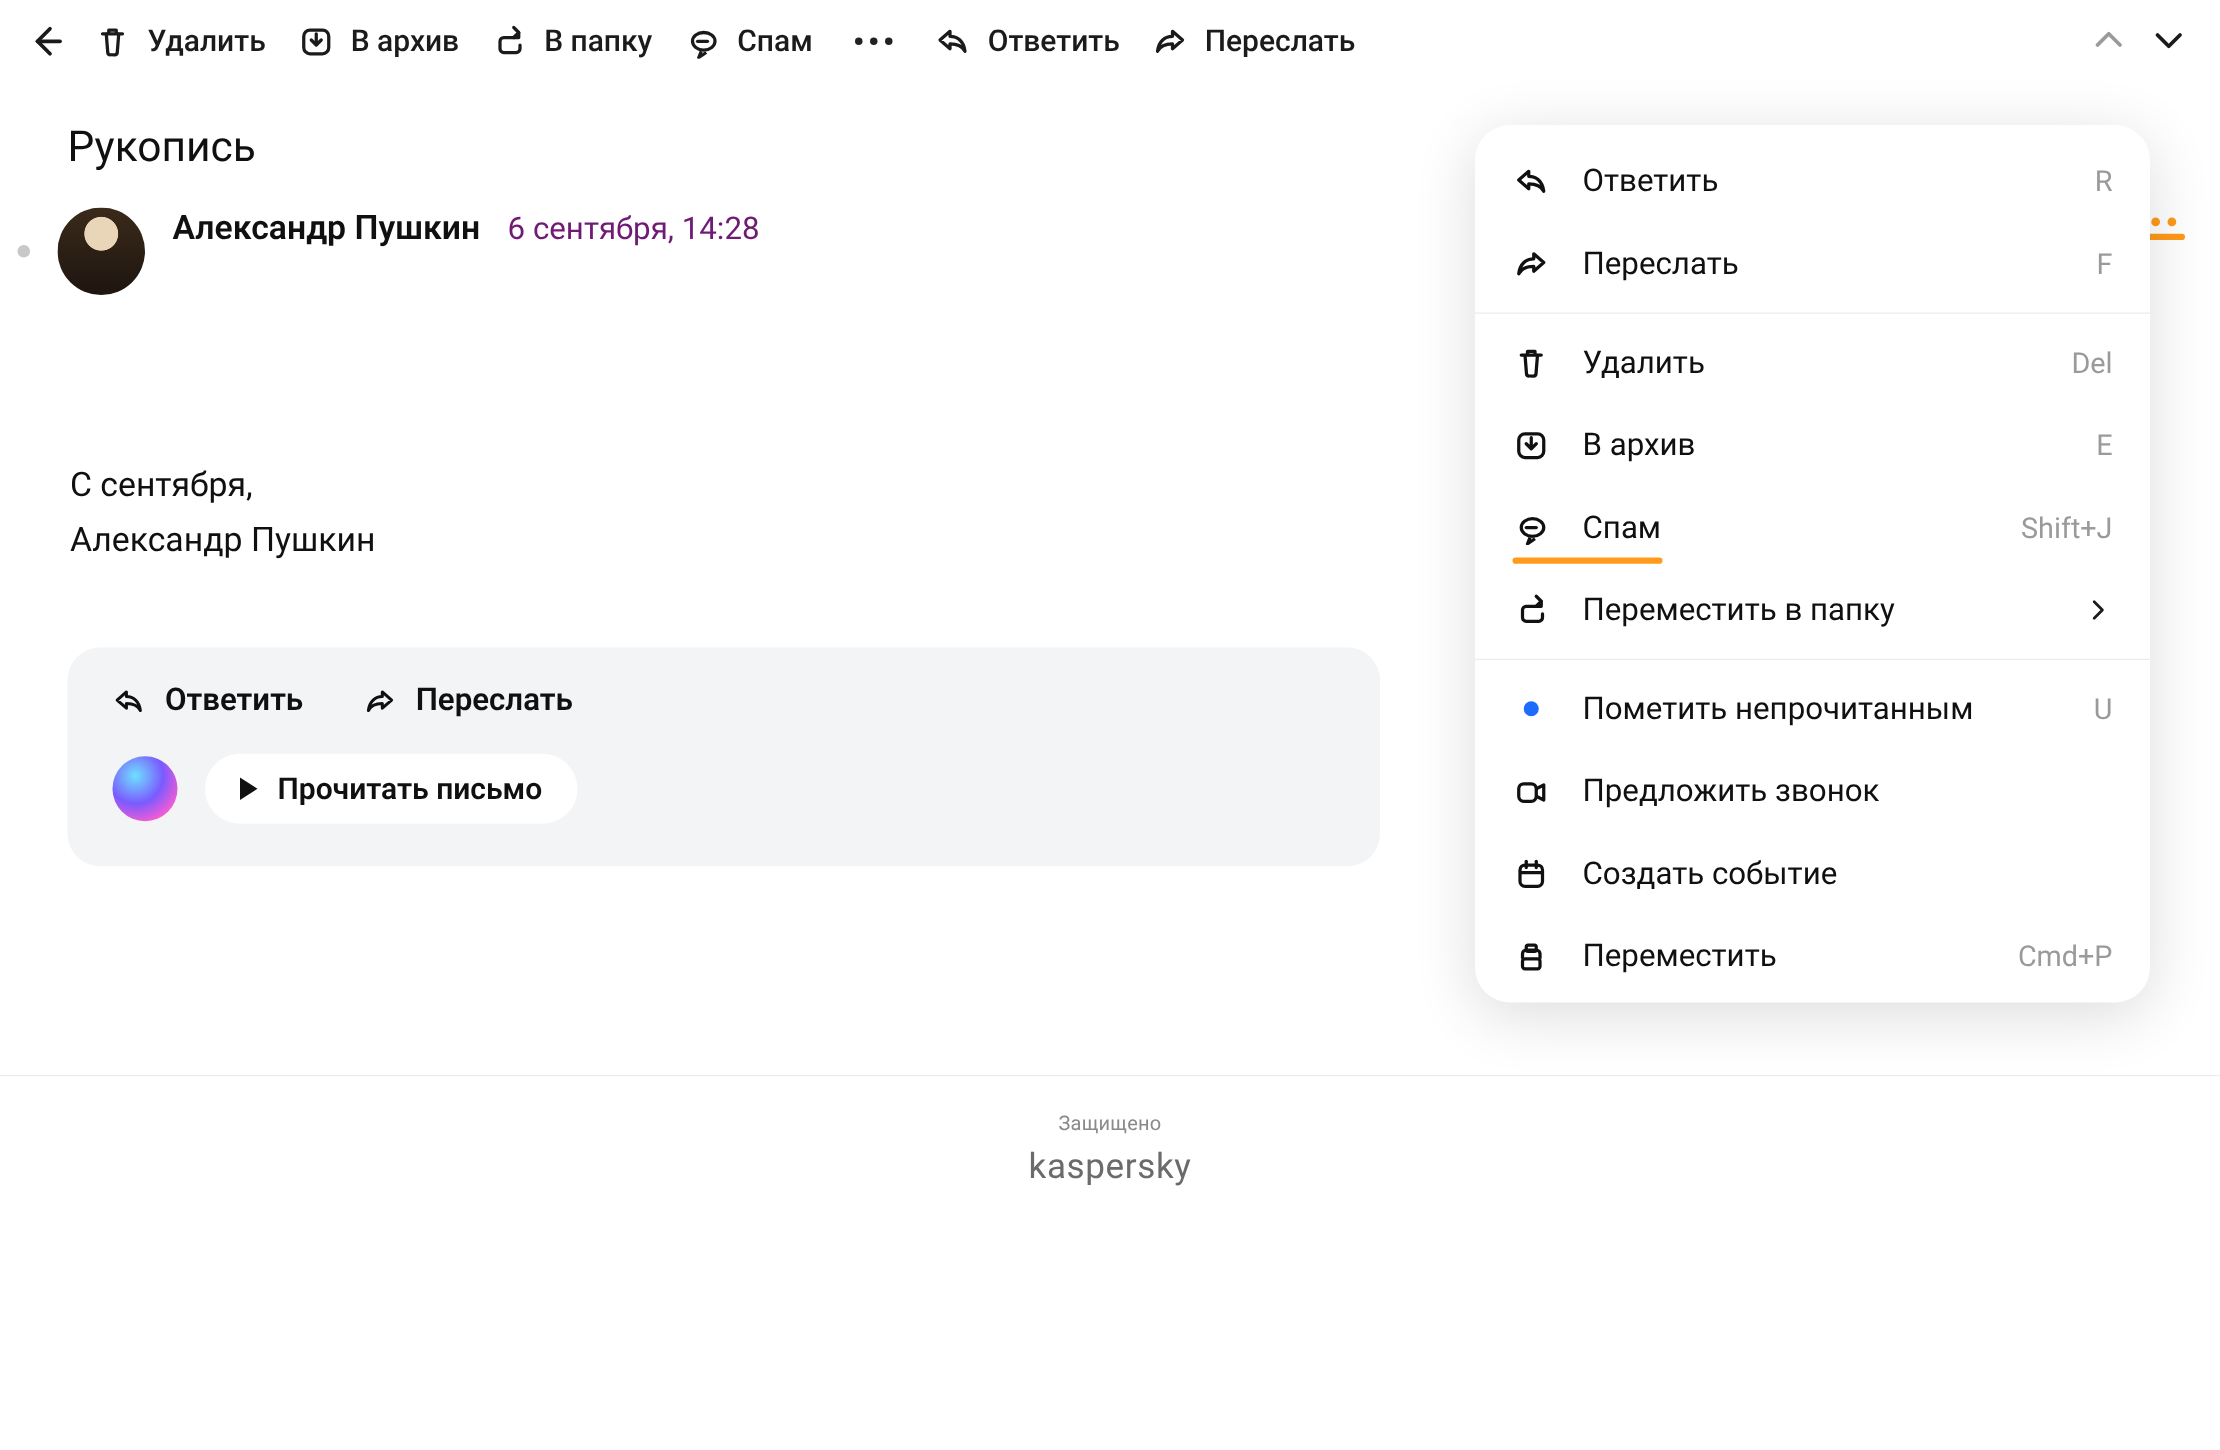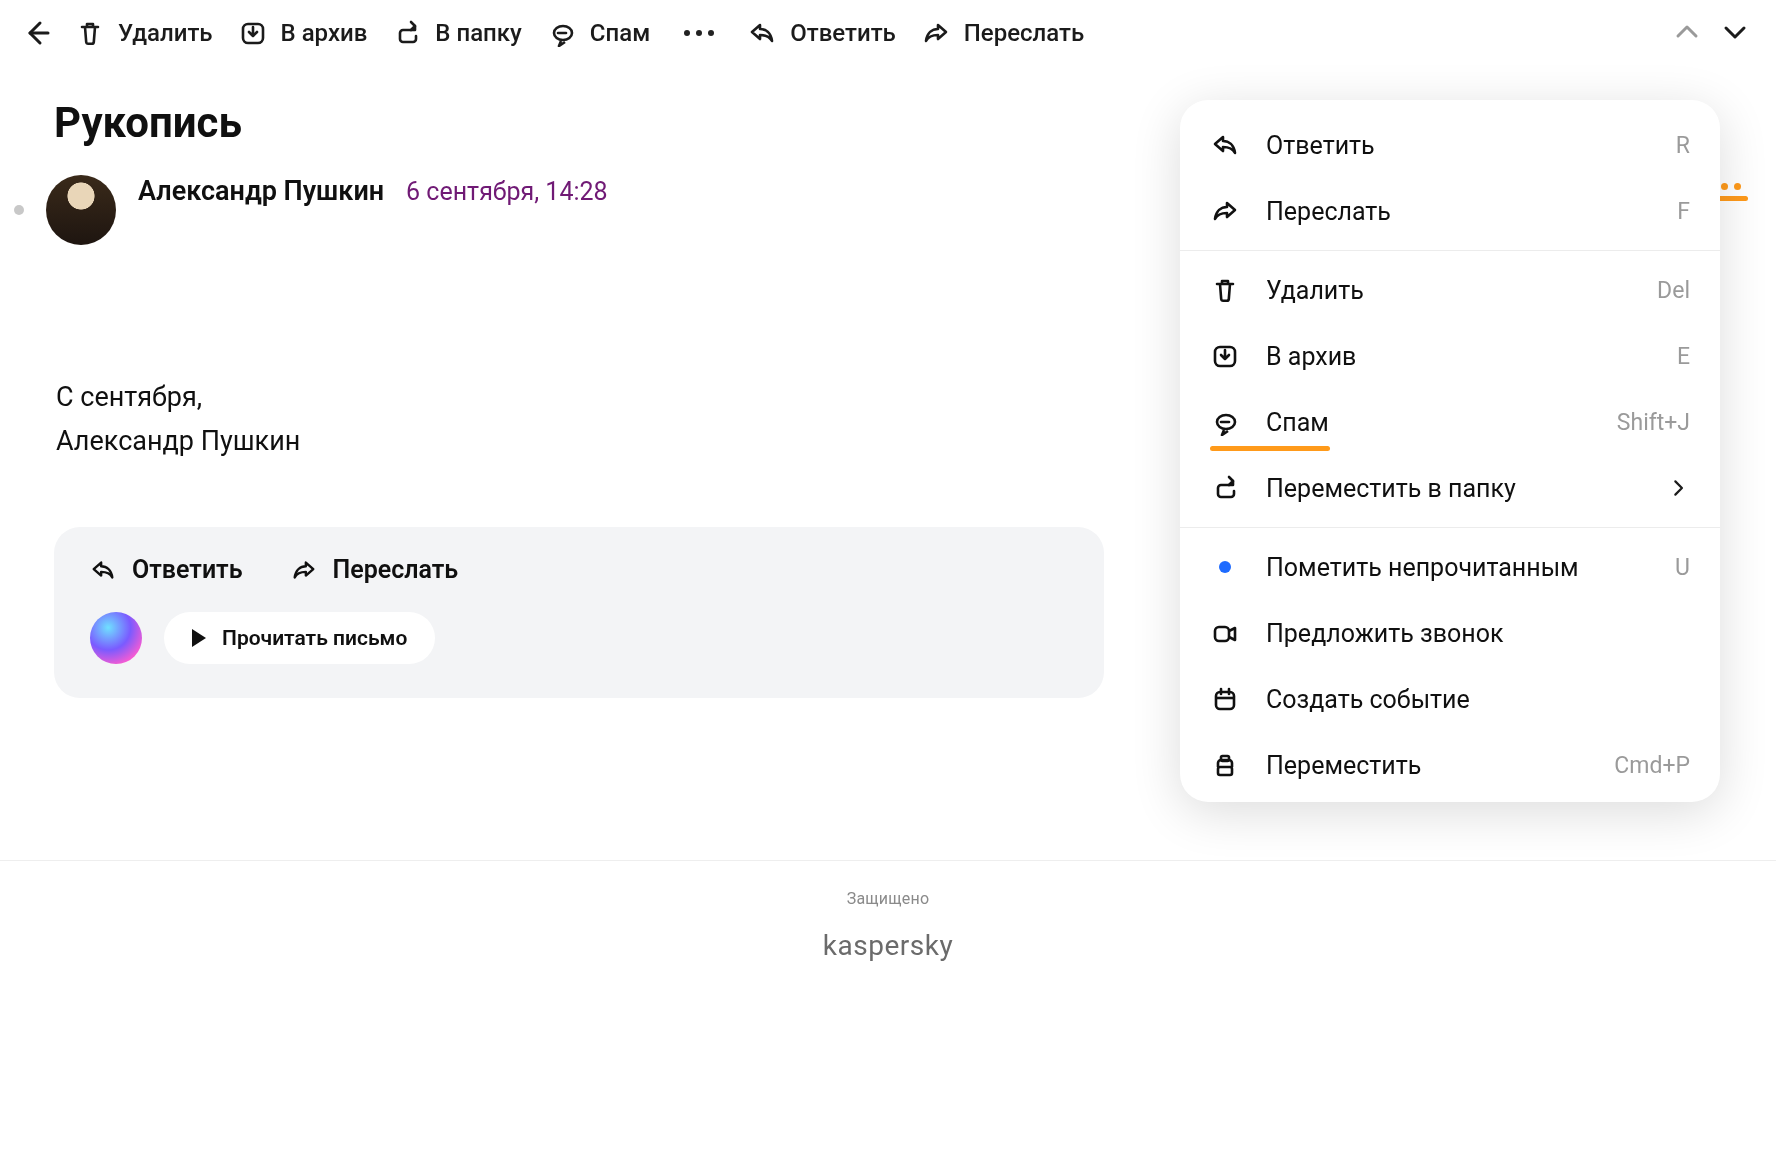--- a/index.html
+++ b/index.html
@@ -17,7 +17,7 @@
   .dots3 span { width:6px; height:6px; border-radius:50%; background:#222; }
 
   
-  .subject { font-size:42px; font-weight:700; padding:32px 0 28px 54px; }
+  .subject { font-size:34px; font-weight:400; padding:32px 0 28px 54px; }
 
   
   .msg-row { display:flex; align-items:flex-start; padding-left:14px; }

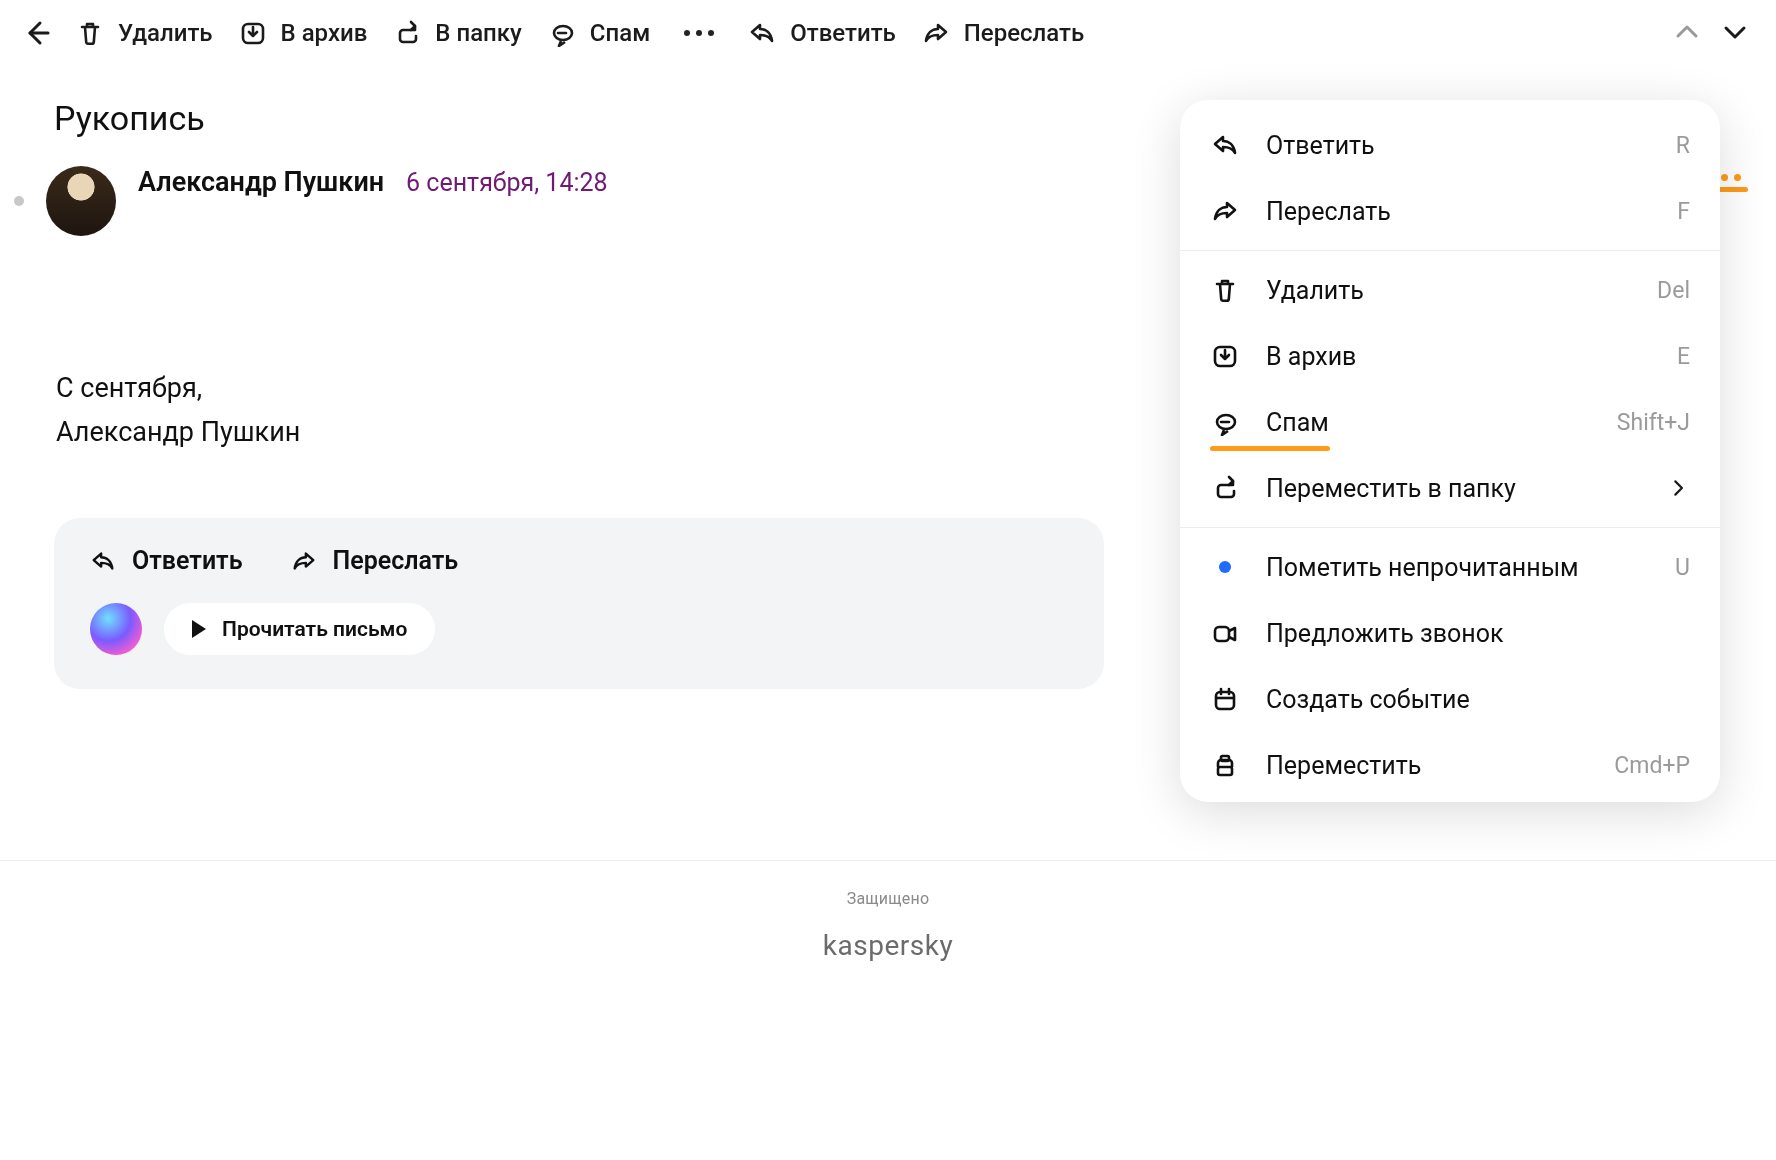--- a/index.html
+++ b/index.html
@@ -42,7 +42,7 @@
   .ac-btn   { display:flex; align-items:center; gap:16px; font-size:25px; font-weight:600; cursor:pointer;}
   .ac-row2 { display:flex; align-items:center; gap:22px; margin-top:28px; }
   .orb { width:52px; height:52px; border-radius:50%; background: radial-gradient(circle at 35% 30%, #6fe0ff 0%, #7a5bff 45%, #ff5bd0 80%); }
-  .read-btn { display:flex; align-items:center; gap:16px; background:#fff; border-radius:40px; padding:14px 28px; font-size:21px; font-weight:600; cursor:pointer;}
+  .read-btn { display:flex; align-items:center; gap:16px; background:#fff; border-radius:40px; padding:14px 28px; font-size:24px; font-weight:600; cursor:pointer;}
   .play-tri { width:0;height:0;border-style:solid;border-width:9px 0 9px 14px;border-color:transparent transparent transparent #111; }
 
   

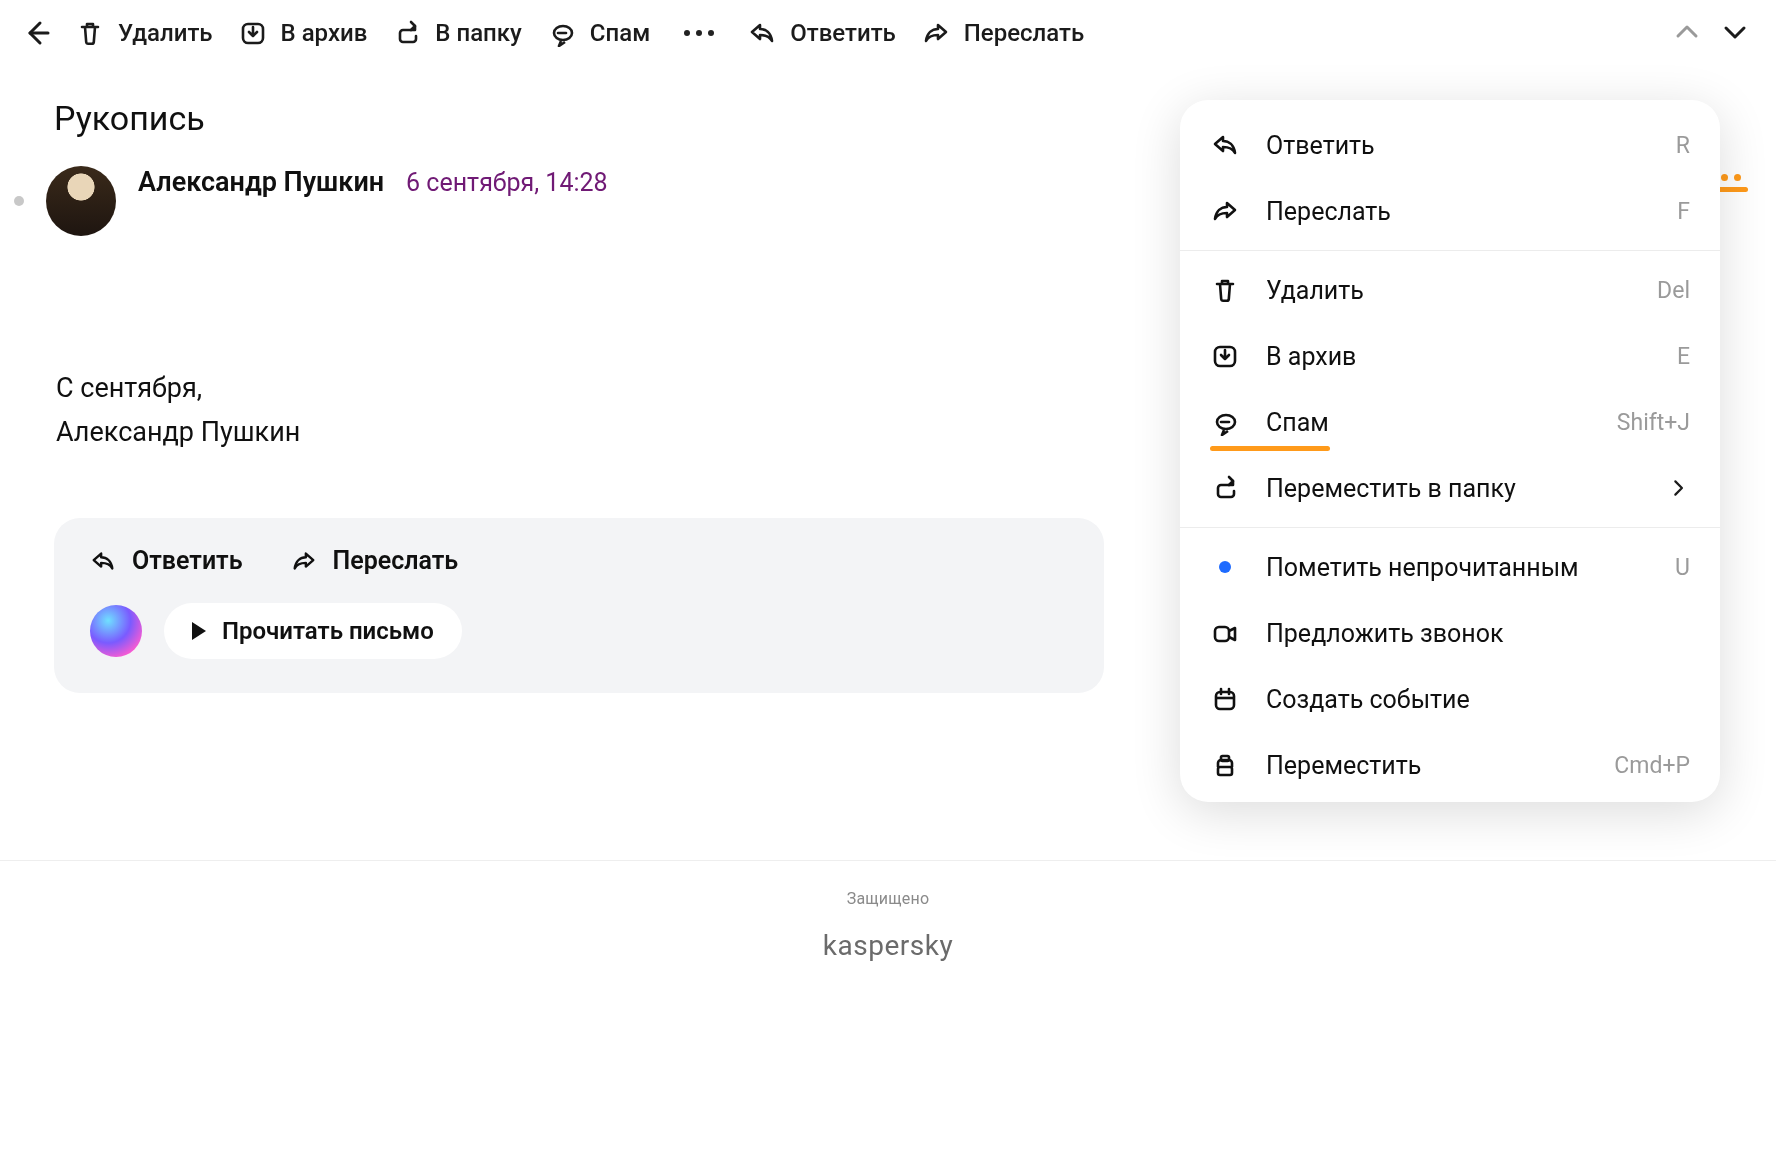--- a/index.html
+++ b/index.html
@@ -48,7 +48,7 @@
   
   .footer { position:absolute; left:0; top:860px; width:100%; border-top:1px solid #eee; text-align:center; padding-top:28px; color:#8a8a8a; }
   .footer .small { font-size:16px; letter-spacing:0.2px; }
-  .footer .brand { font-size:28px; font-weight:400; letter-spacing:0.5px; color:#6b6b6b; margin-top:21px;}
+  .footer .brand { font-size:28px; font-weight:400; letter-spacing:0.5px; color:#6b6b6b; margin-top:8px;}
 
   
   .menu { position:absolute; top:100px; right:56px; width:540px; background:#fff; border-radius:28px; box-shadow:0 10px 50px rgba(0,0,0,0.14); padding:12px 0 4px 0; overflow:hidden; }

